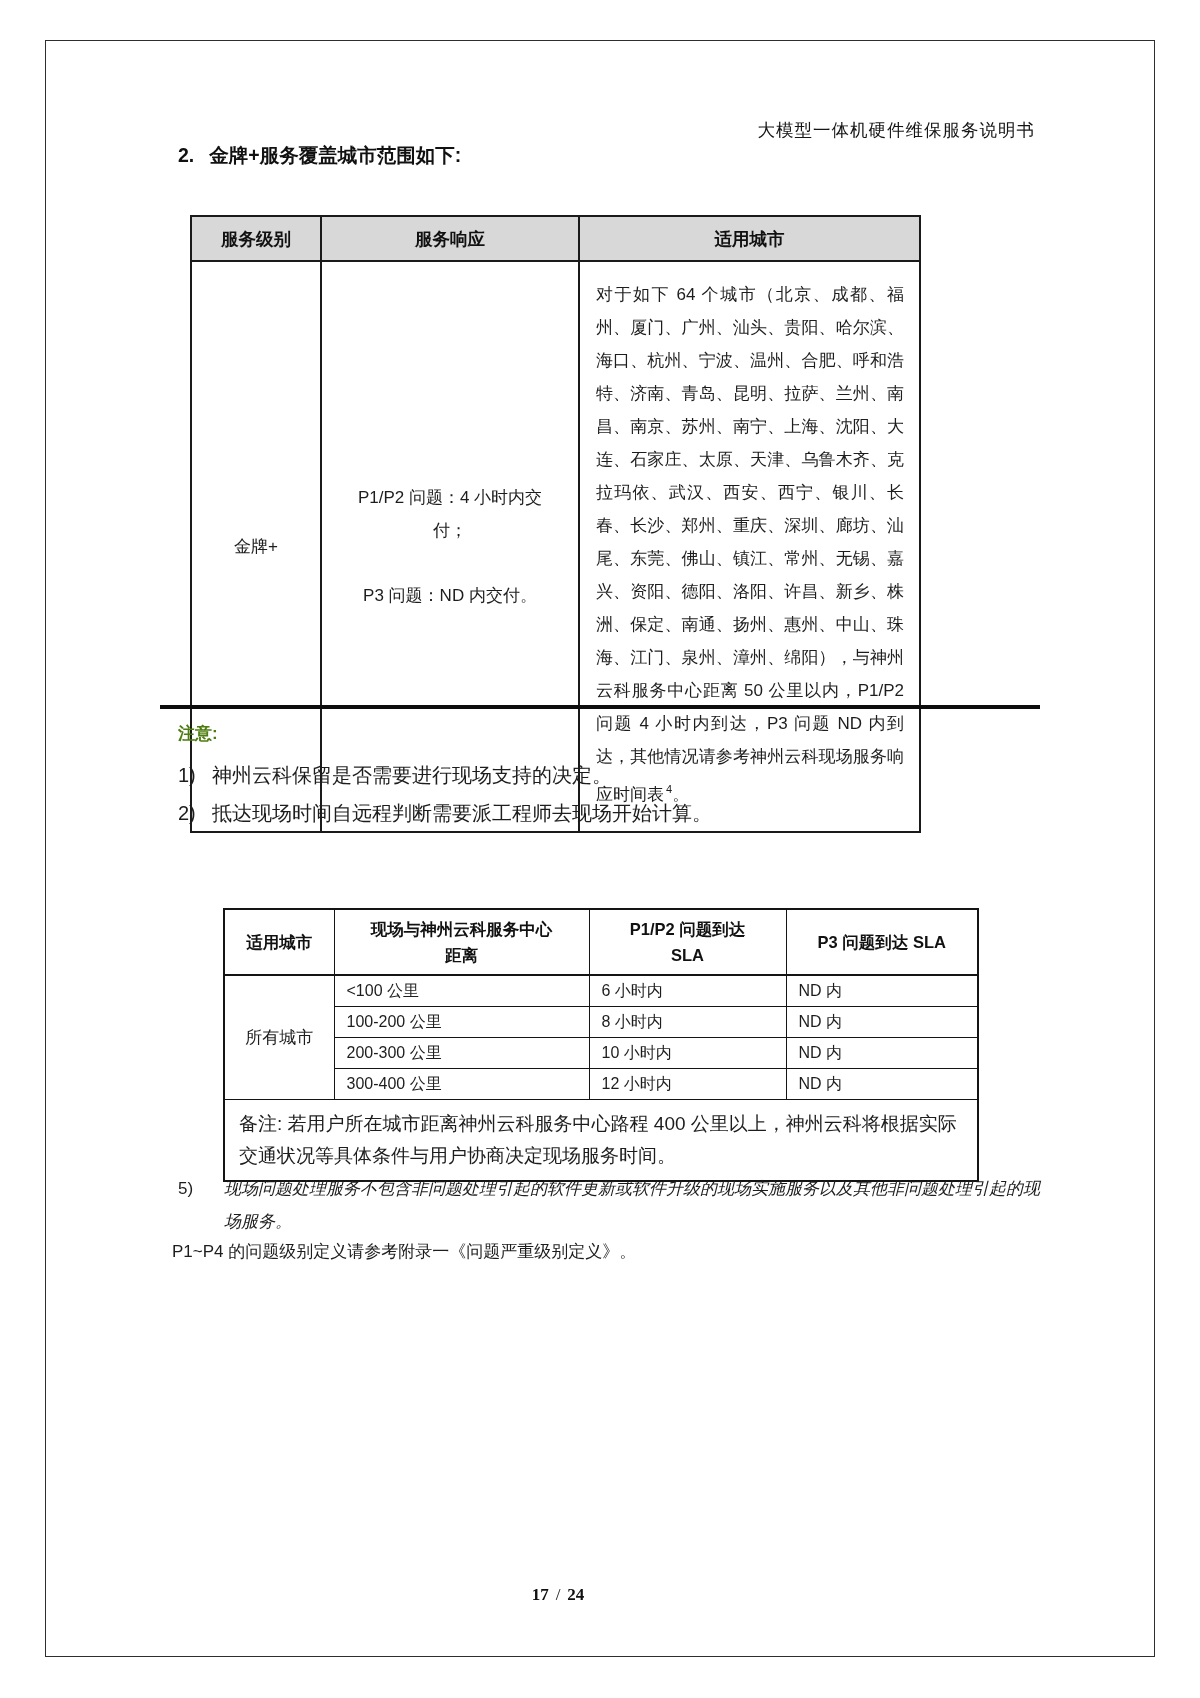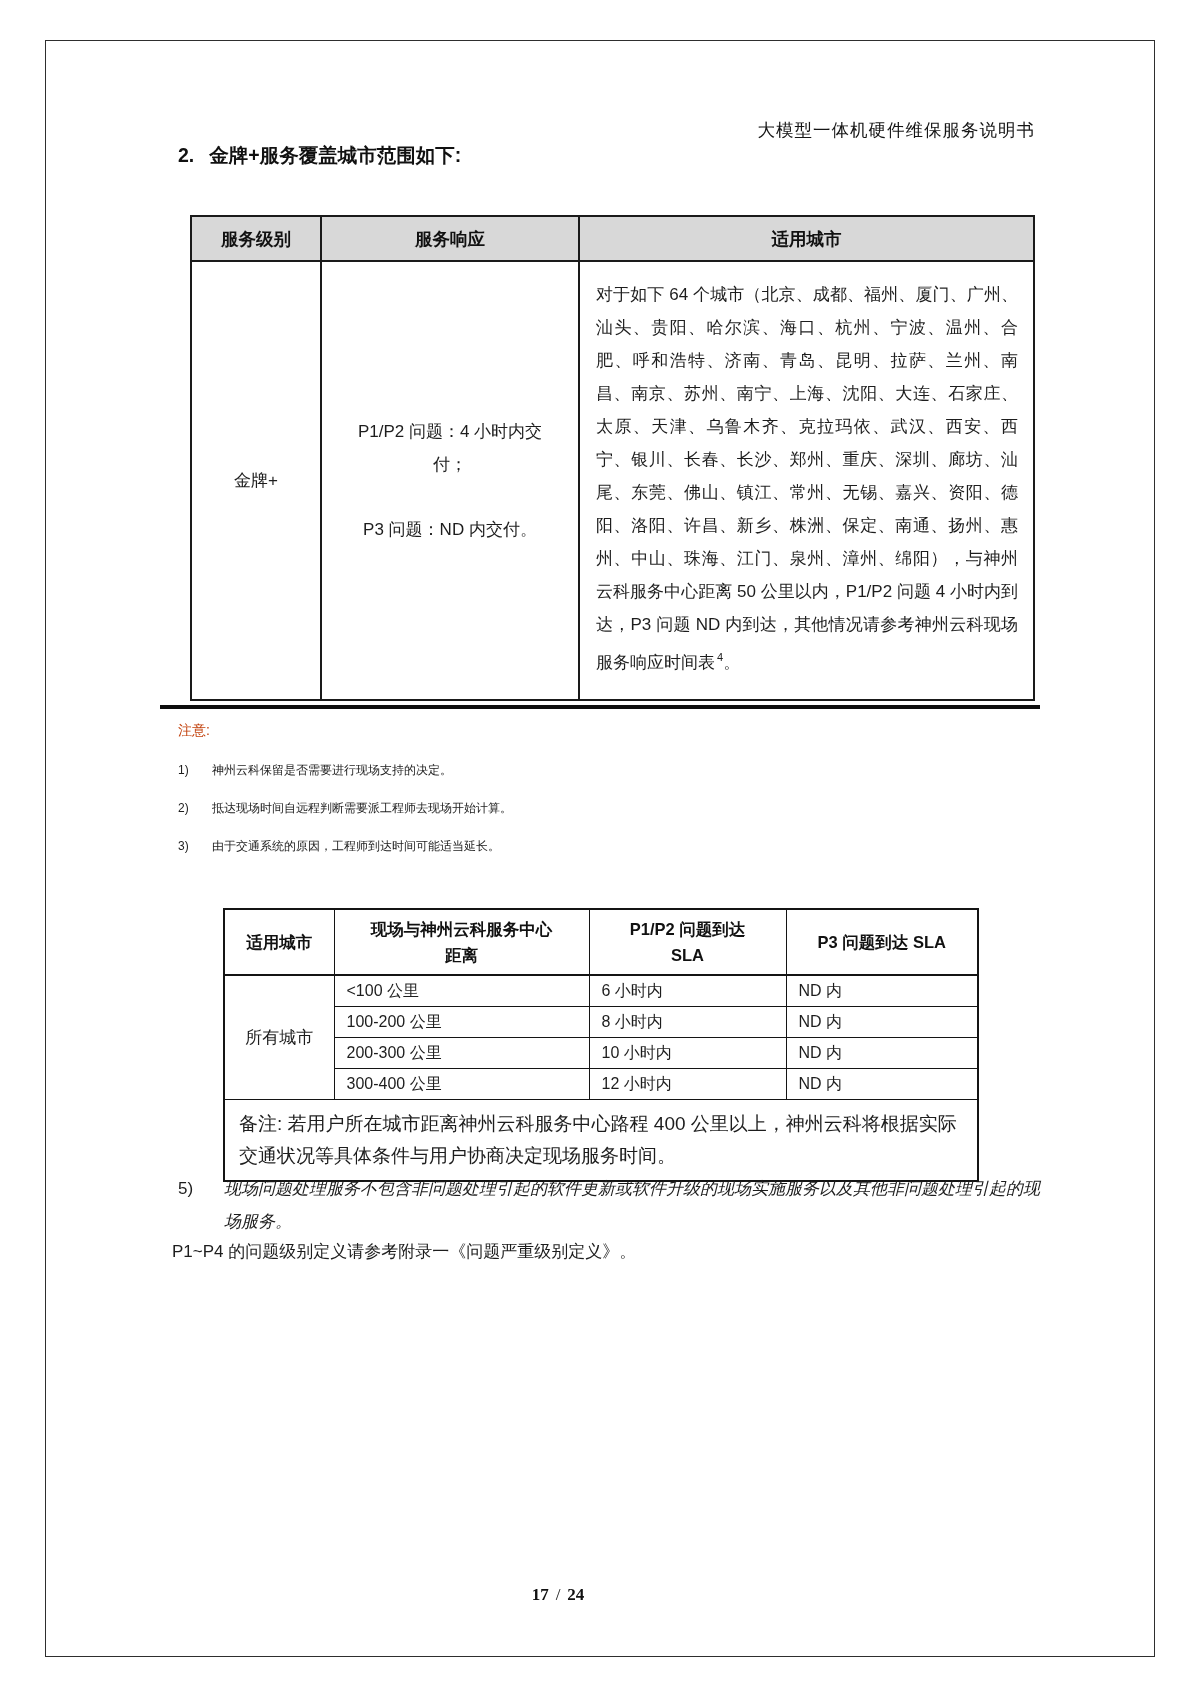--- a/index.html
+++ b/index.html
@@ -18,7 +18,7 @@
   .heading .num { display:inline-block; margin-right:15px; }
 
   
-  .t1 { position:absolute; left:190px; top:215px; width:845px; border-collapse:collapse; table-layout:fixed; }
+  .t1 { position:absolute; left:190px; top:215px; width:731px; border-collapse:collapse; table-layout:fixed; }
   .t1 th {
     background:#d8d8d8; border:2px solid #1a1a1a; height:43px;
     font-size:17.5px; font-weight:bold; text-align:center; color:#111; padding:0;

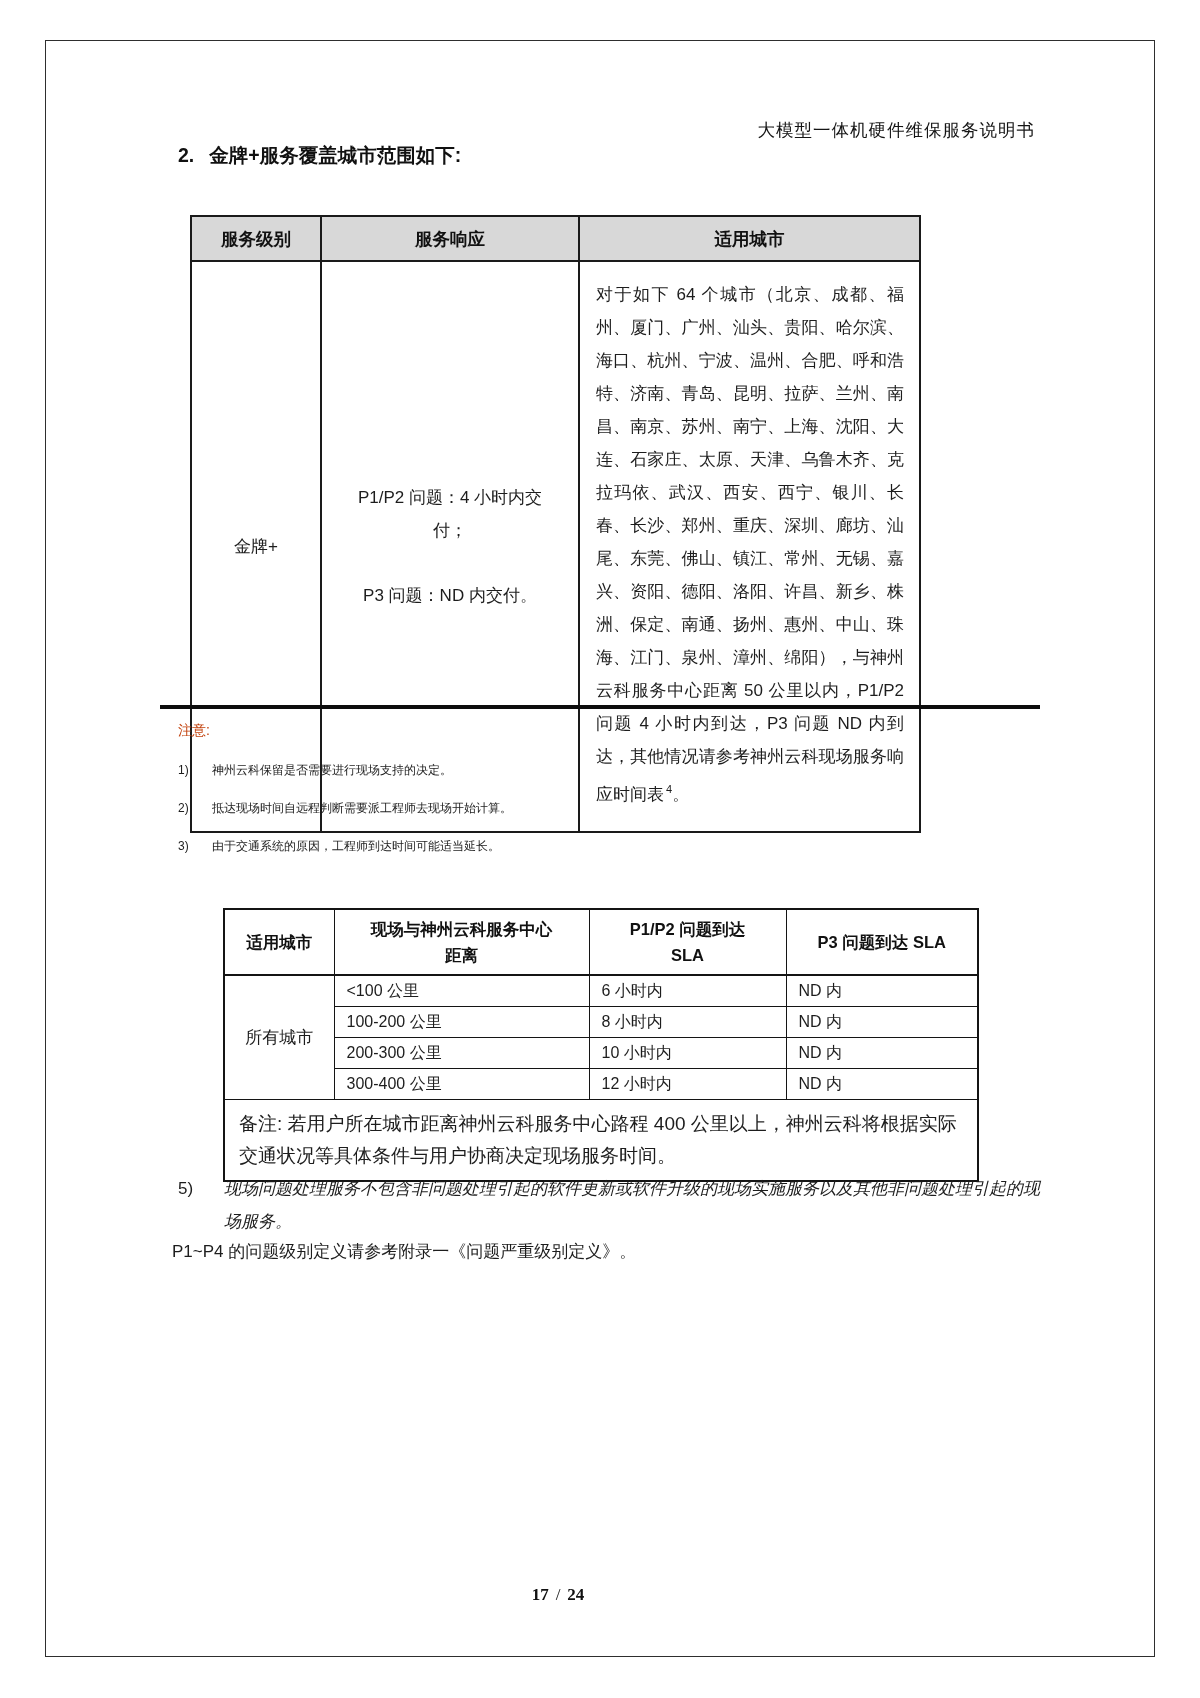--- a/index.html
+++ b/index.html
@@ -34,7 +34,7 @@
 
   .divider { position:absolute; left:160px; top:705px; width:880px; height:4px; background:#0d0d0d; }
 
-  .notes-label { position:absolute; left:178px; top:722px; font-size:14px; font-weight:normal; color:#c2410c; }
+  .notes-label { position:absolute; left:178px; top:722px; font-size:17px; font-weight:bold; color:#4d7c0f; }
   .note-item { position:absolute; left:178px; width:866px; font-size:12px; color:#1d1d1d; }
   .note-item .n { display:inline-block; width:34px; }
   .ni-1 { top:762px; } .ni-2 { top:800px; } .ni-3 { top:838px; } .ni-4 { top:876px; }

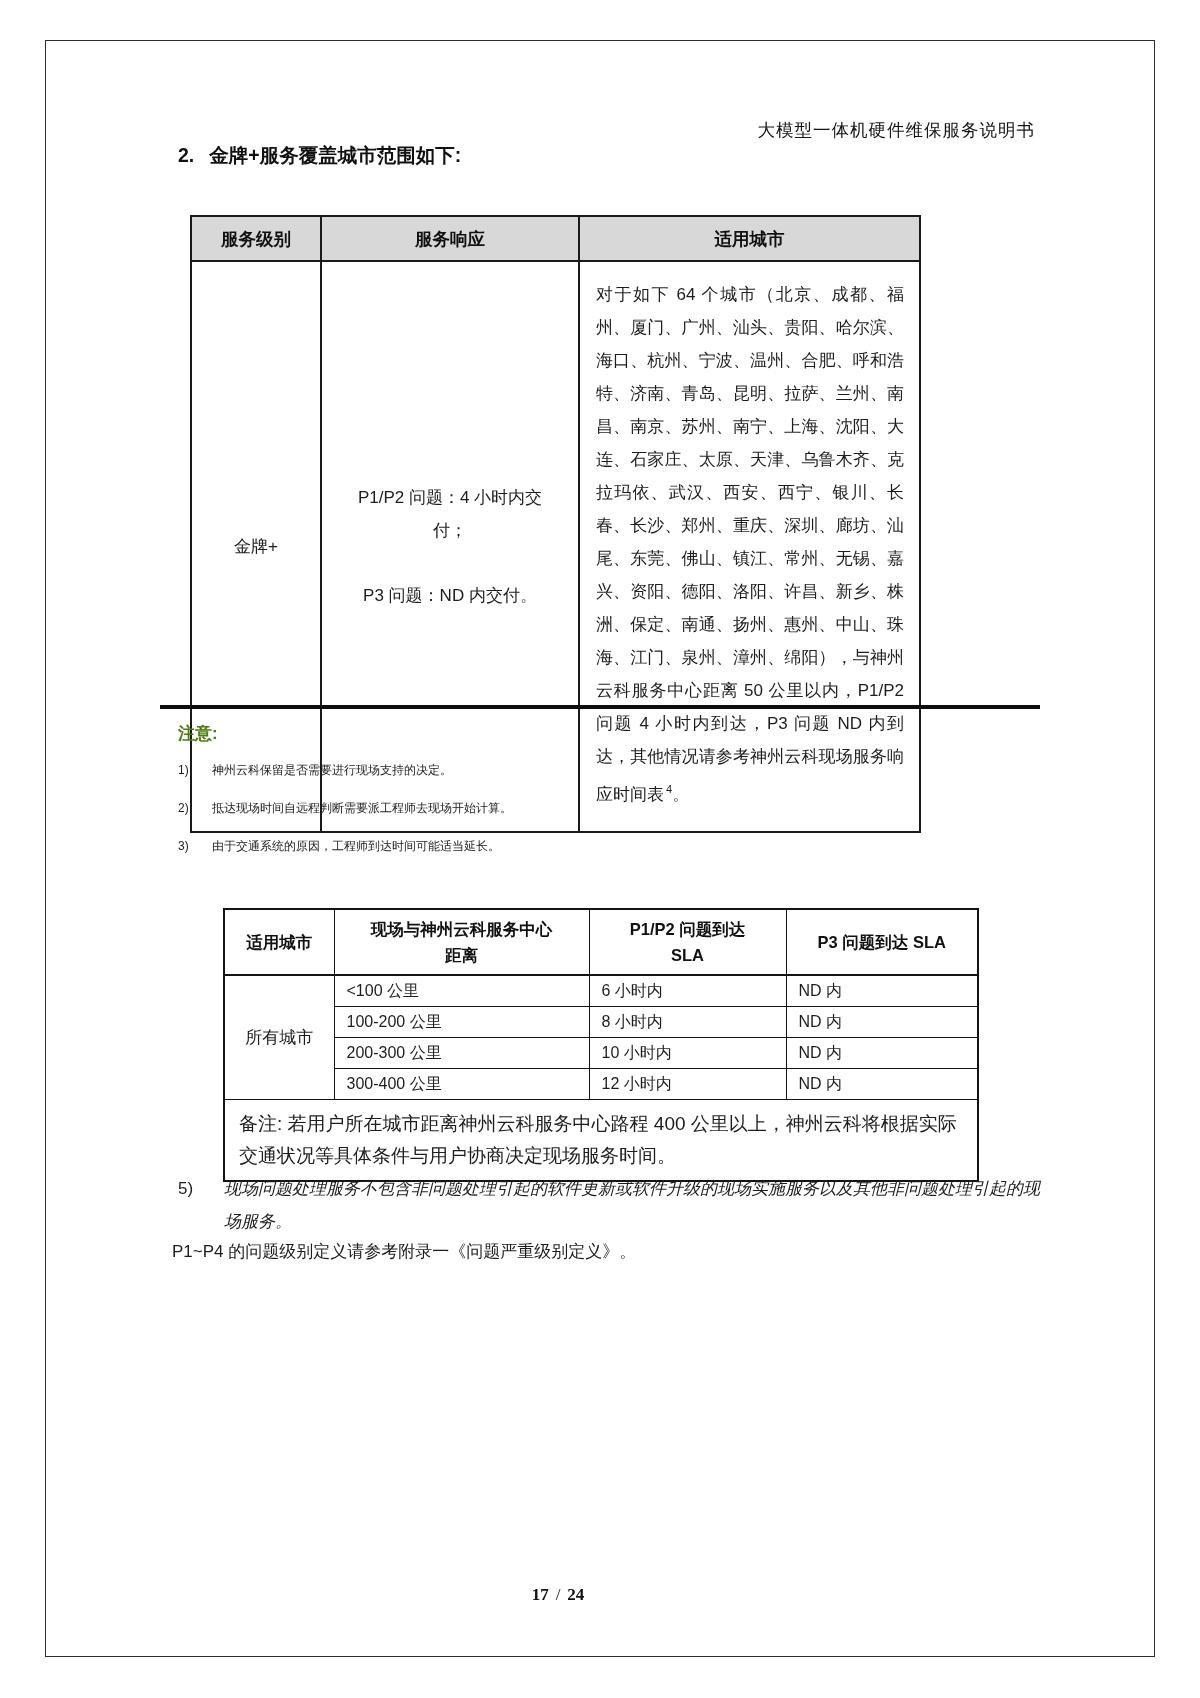--- a/index.html
+++ b/index.html
@@ -35,7 +35,7 @@
   .divider { position:absolute; left:160px; top:705px; width:880px; height:4px; background:#0d0d0d; }
 
   .notes-label { position:absolute; left:178px; top:722px; font-size:17px; font-weight:bold; color:#4d7c0f; }
-  .note-item { position:absolute; left:178px; width:866px; font-size:12px; color:#1d1d1d; }
+  .note-item { position:absolute; left:178px; width:866px; font-size:20px; color:#1d1d1d; }
   .note-item .n { display:inline-block; width:34px; }
   .ni-1 { top:762px; } .ni-2 { top:800px; } .ni-3 { top:838px; } .ni-4 { top:876px; }
 

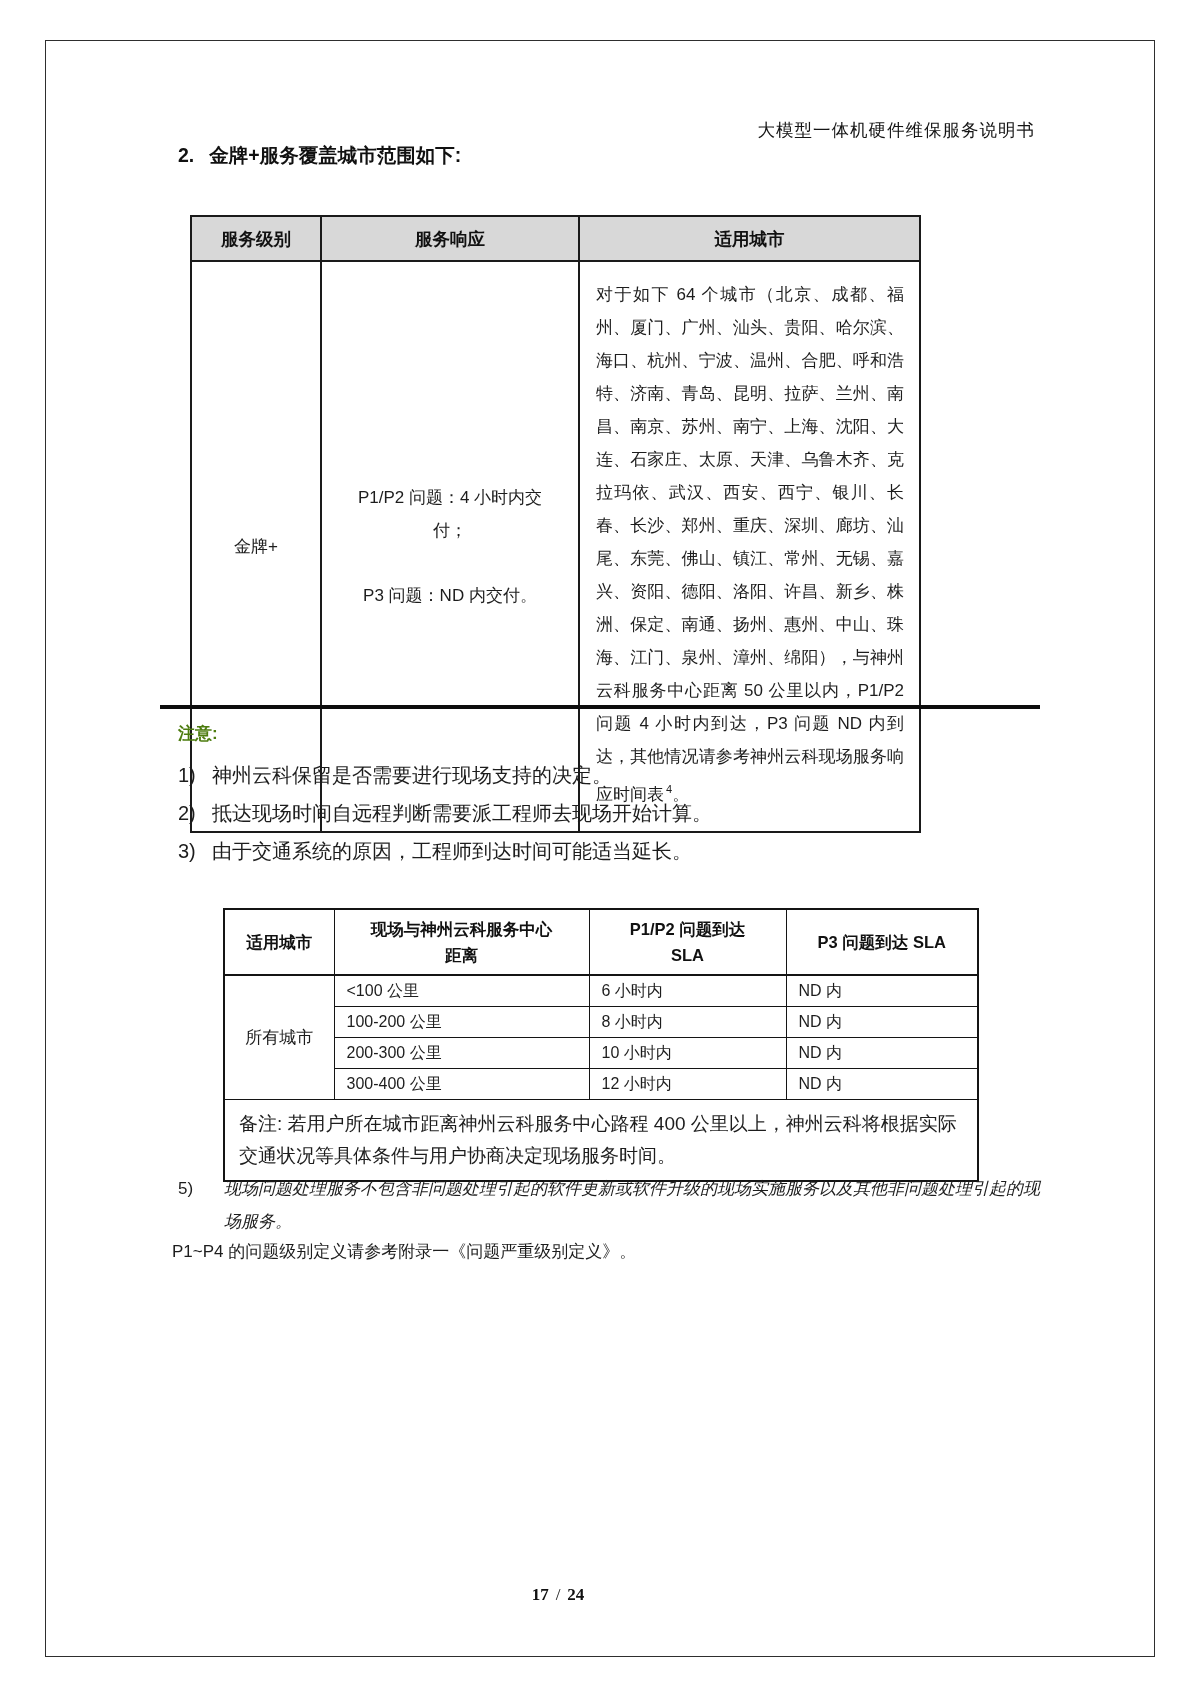--- a/index.html
+++ b/index.html
@@ -111,9 +111,6 @@
   <div class="note-item ni-2">
     <span class="n">2)</span><span>抵达现场时间自远程判断需要派工程师去现场开始计算。</span>
   </div>
-  <div class="note-item ni-3">
-    <span class="n">3)</span><span>由于交通系统的原因，工程师到达时间可能适当延长。</span>
-  </div>
 
   <table class="t2">
     <colgroup>

